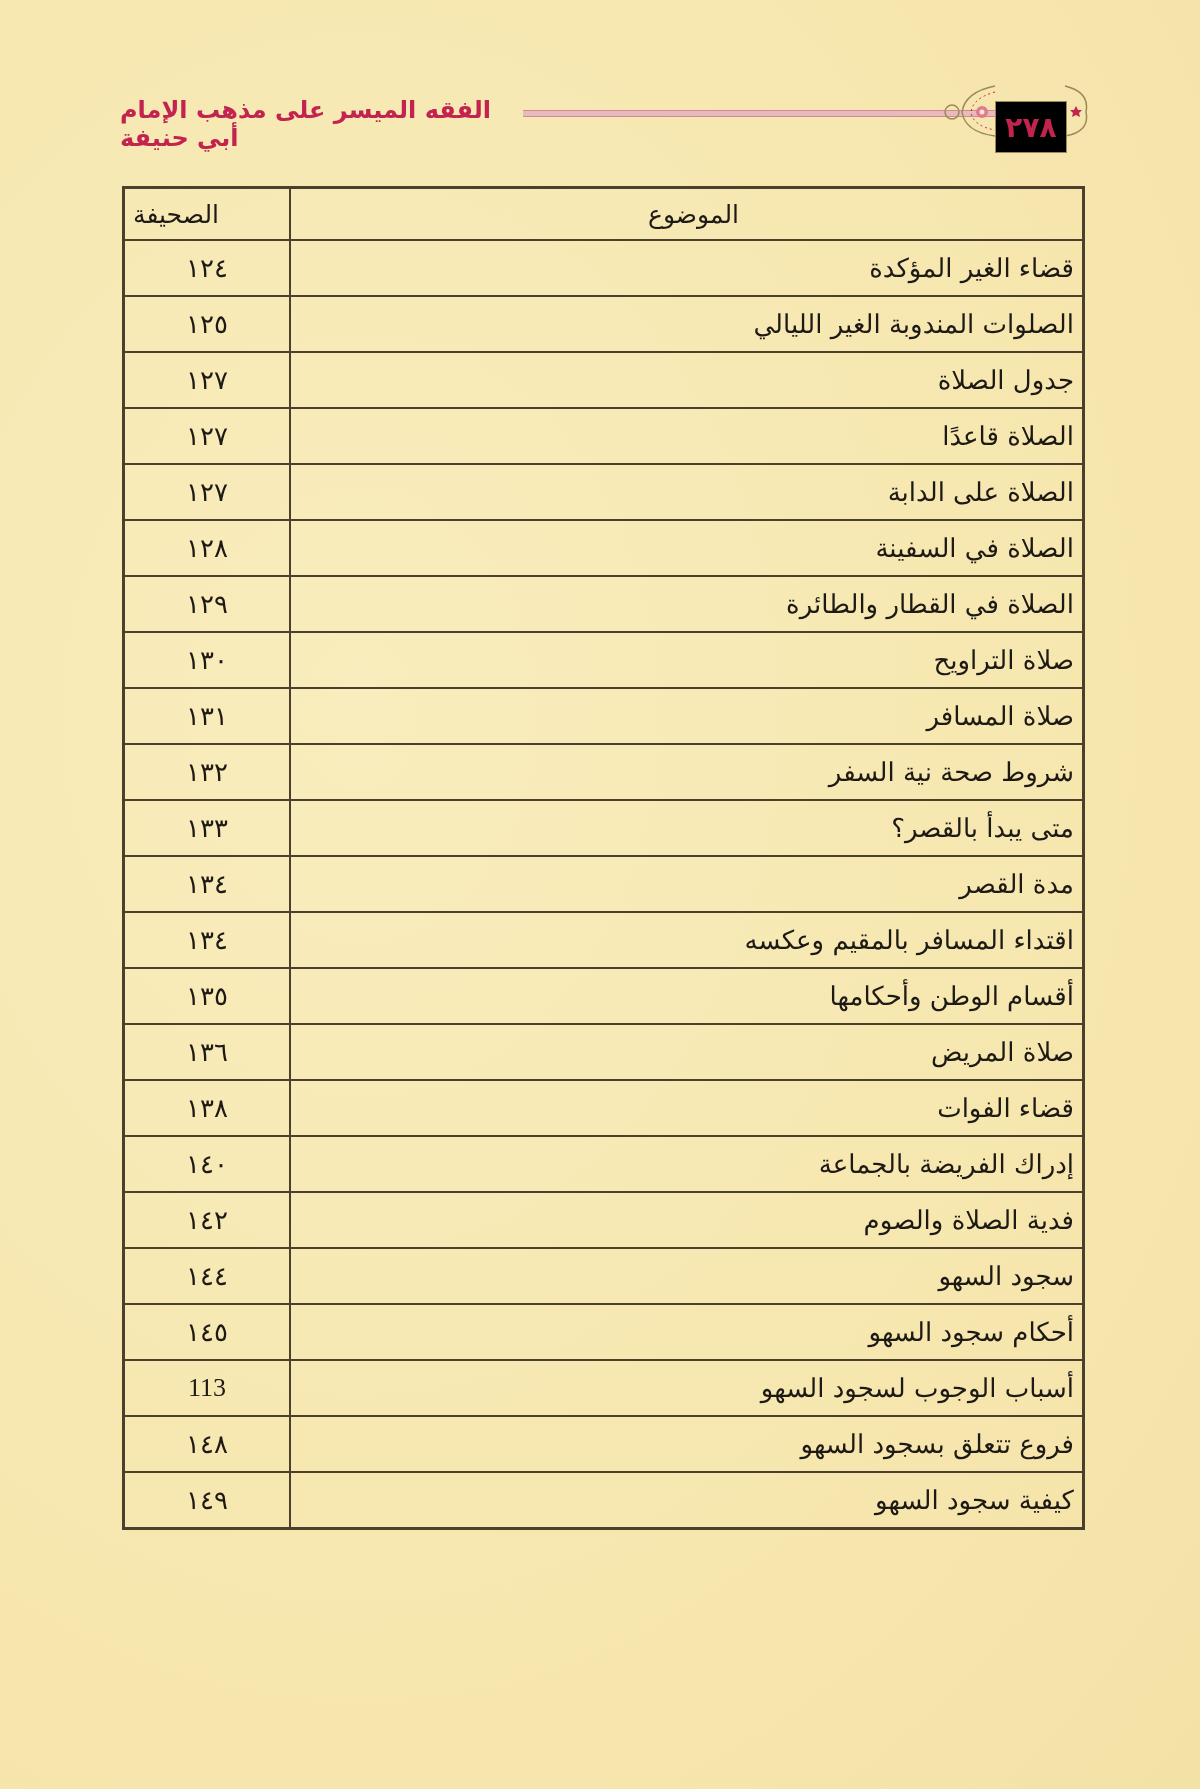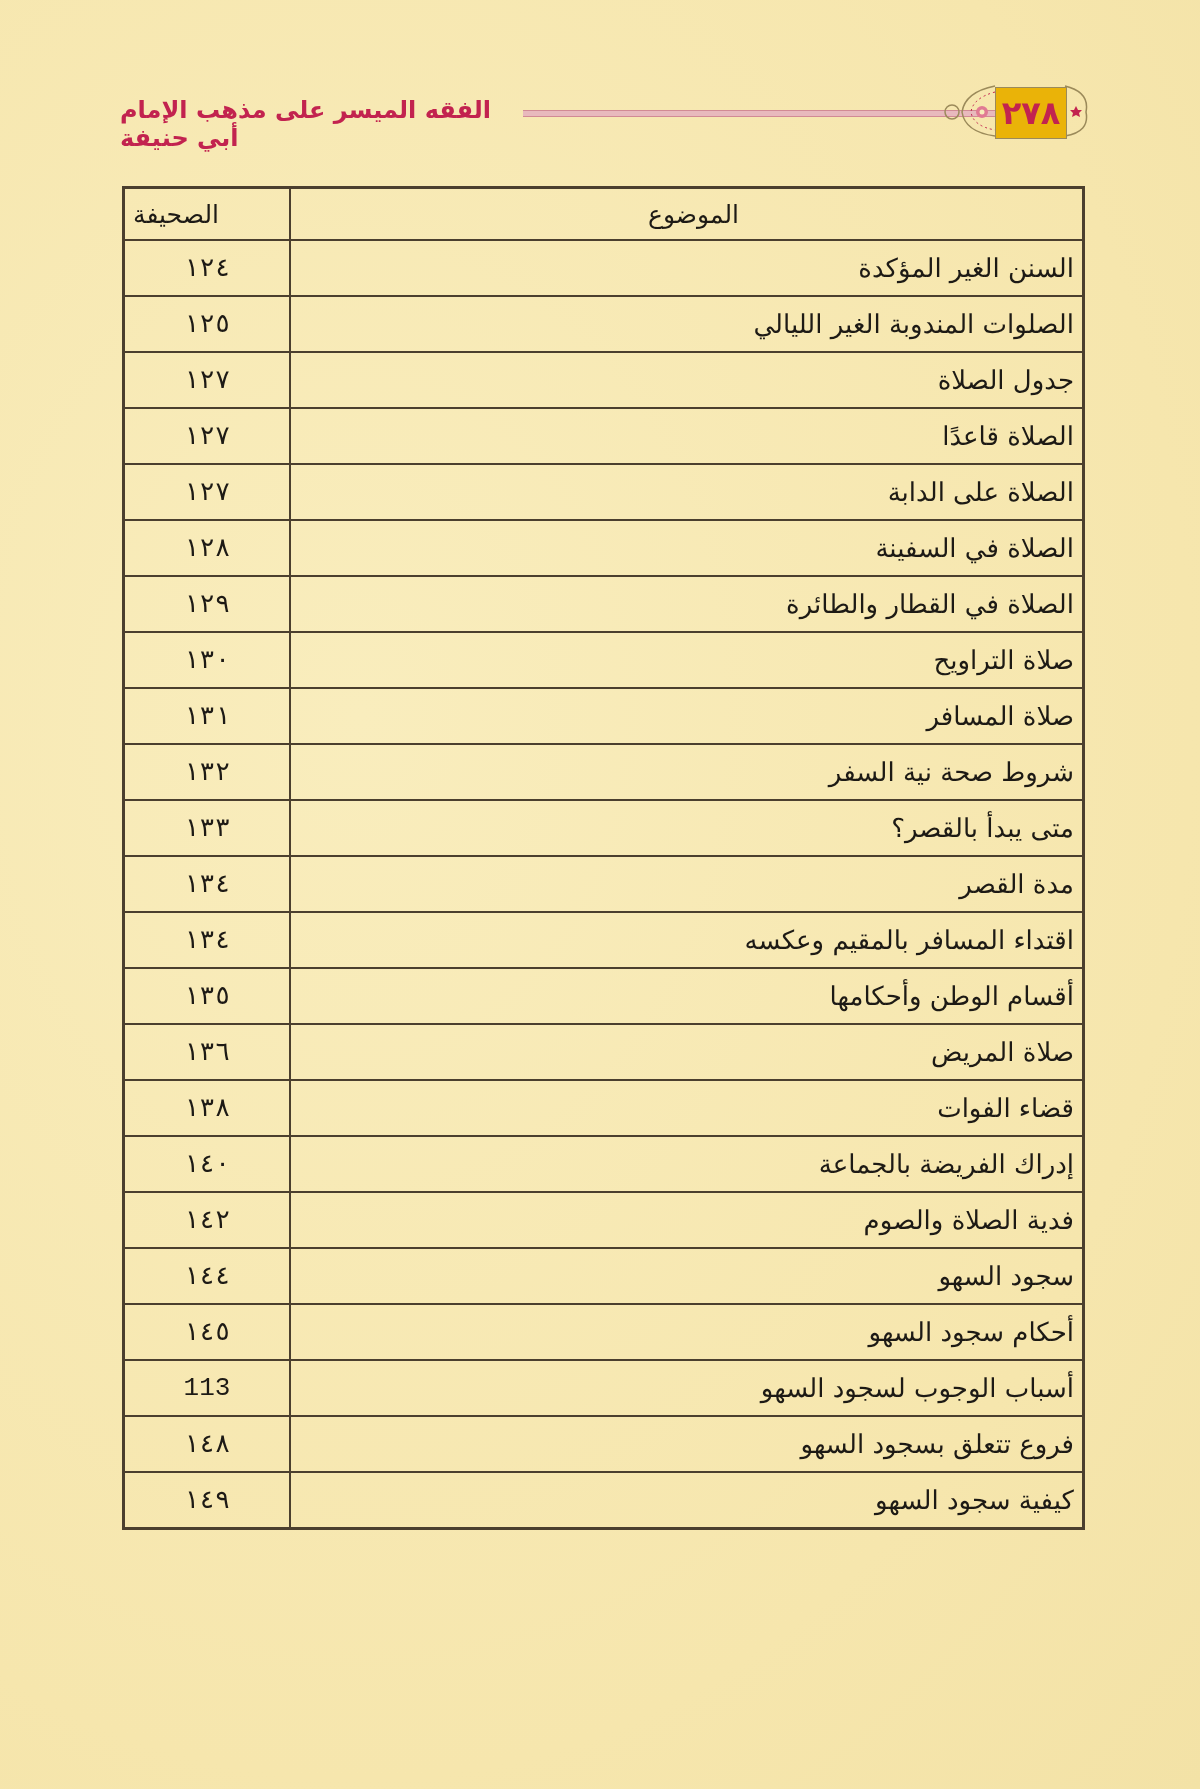--- a/index.html
+++ b/index.html
@@ -28,10 +28,10 @@
     position:absolute; right:0px; top:0px; width:150px; height:56px;
   }
   .page-num-box {
-    position:absolute; left:55px; top:5px; width:70px; height:50px;
-    border:1.5px solid #9b8a5a; background:#eab308;
+    position:absolute; left:55px; top:19px; width:70px; height:50px;
+    border:1.5px solid #9b8a5a; background:#000000;
     display:flex; align-items:center; justify-content:center;
-    color:#c2234f; font-size:32px; font-weight:bold;
+    color:#c2234f; font-size:28px; font-weight:bold;
     font-family: "DejaVu Sans", "Liberation Sans", sans-serif;
   }
   .table-wrap {

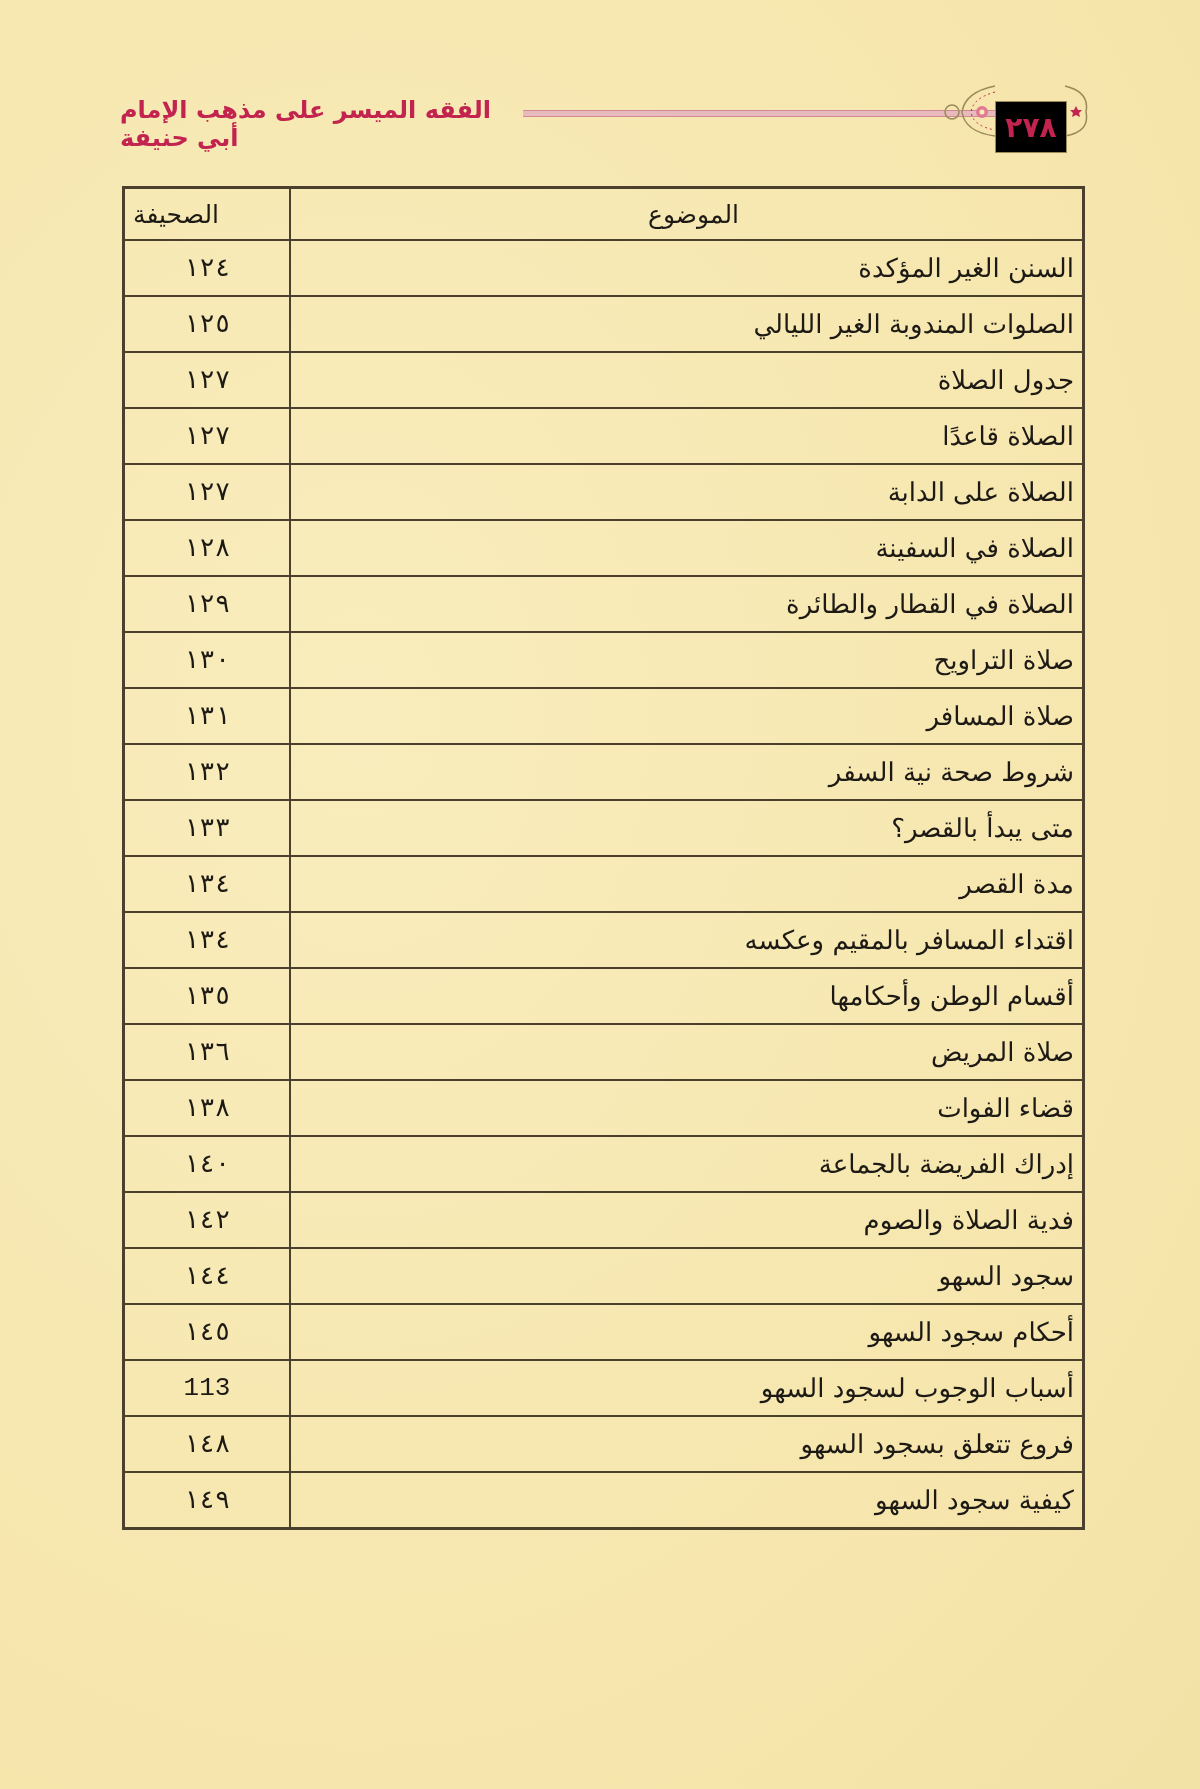--- a/index.html
+++ b/index.html
@@ -50,7 +50,7 @@
   th.page-h { text-align:left; width:148px; }
   td.topic { text-align:right; font-size:26px; padding-right:8px; }
   td.page { text-align:center; font-size:26px; width:148px;
-    font-family: Liberation Mono, monospace; }
+    font-family: Liberation Serif, serif; }
 </style>
 </head>
 <body>

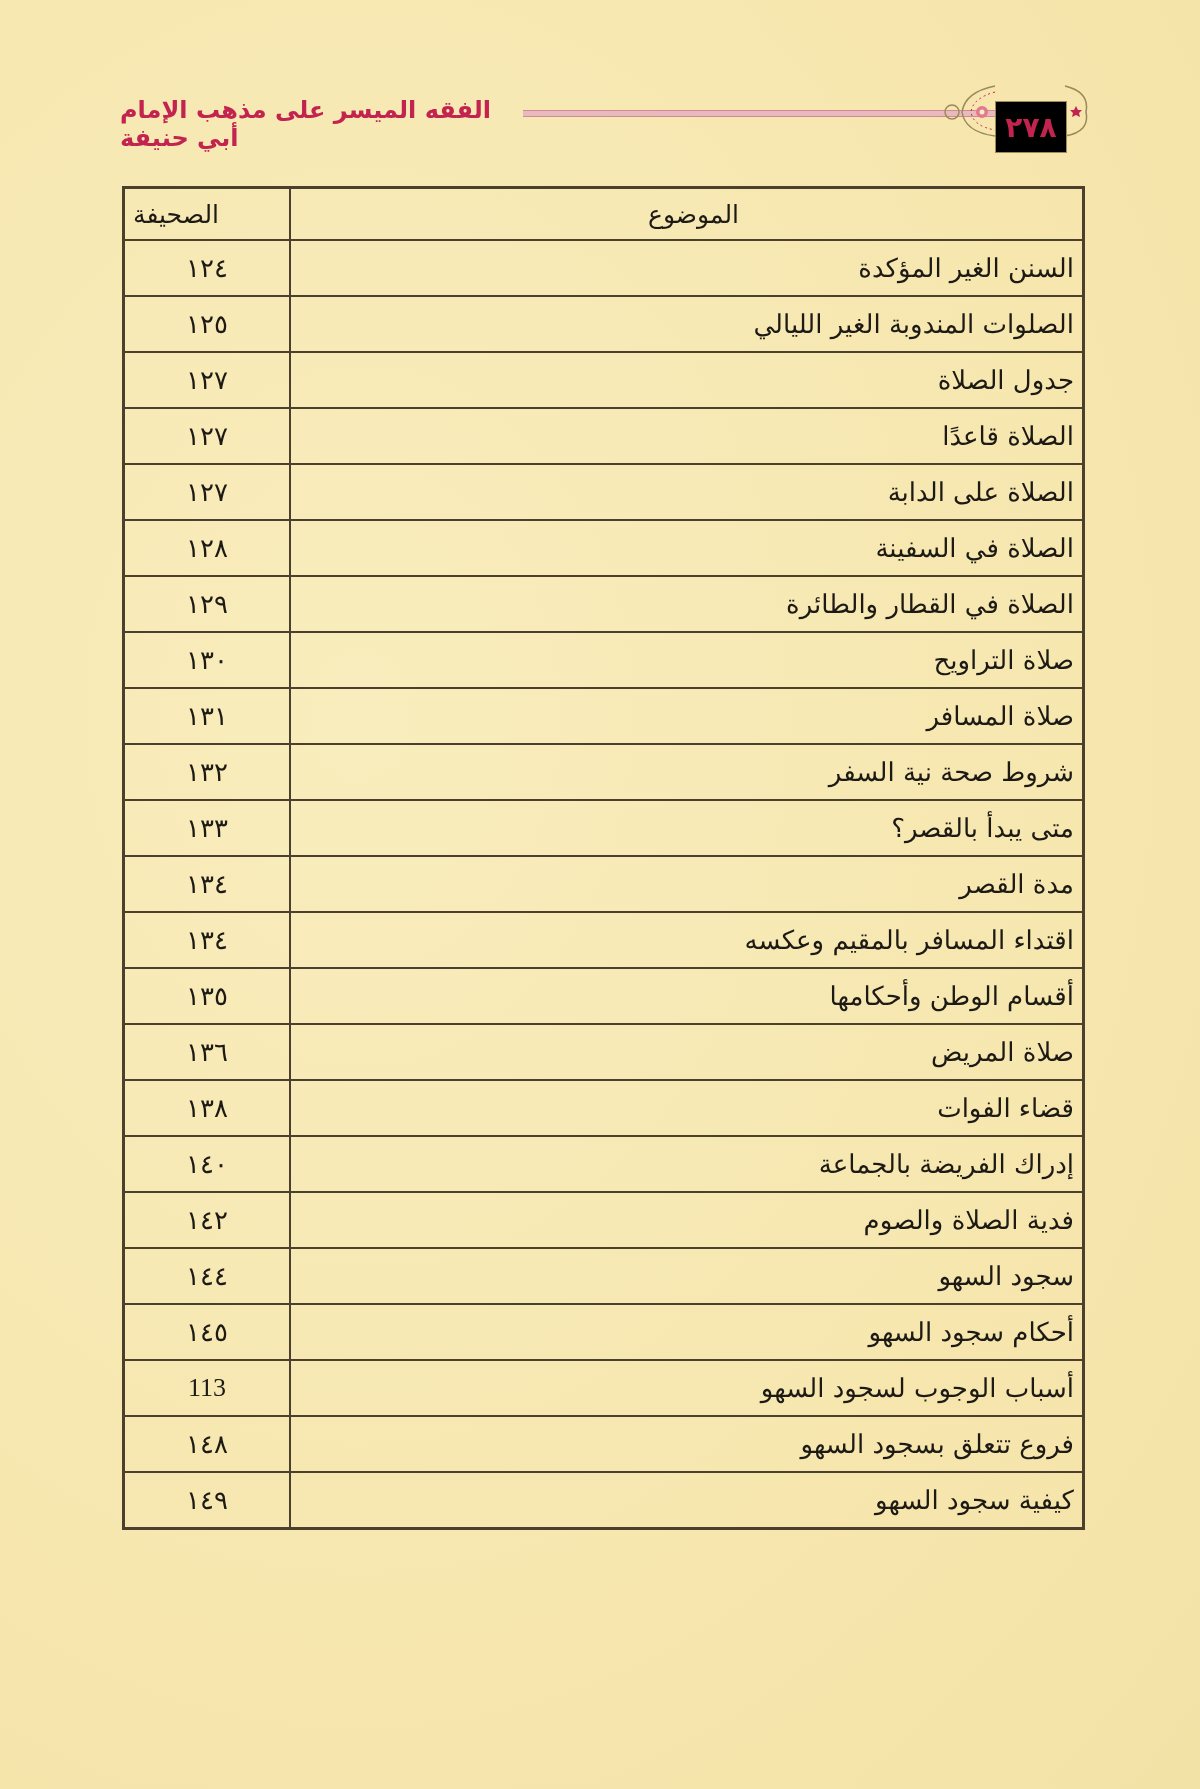--- a/index.html
+++ b/index.html
@@ -82,7 +82,7 @@
     </thead>
     <tbody id="rows">
         <tr>
-          <td class="topic">السنن الغير المؤكدة</td>
+          <td class="topic">قضاء الغير المؤكدة</td>
           <td class="page">١٢٤</td>
         </tr>
         <tr>

